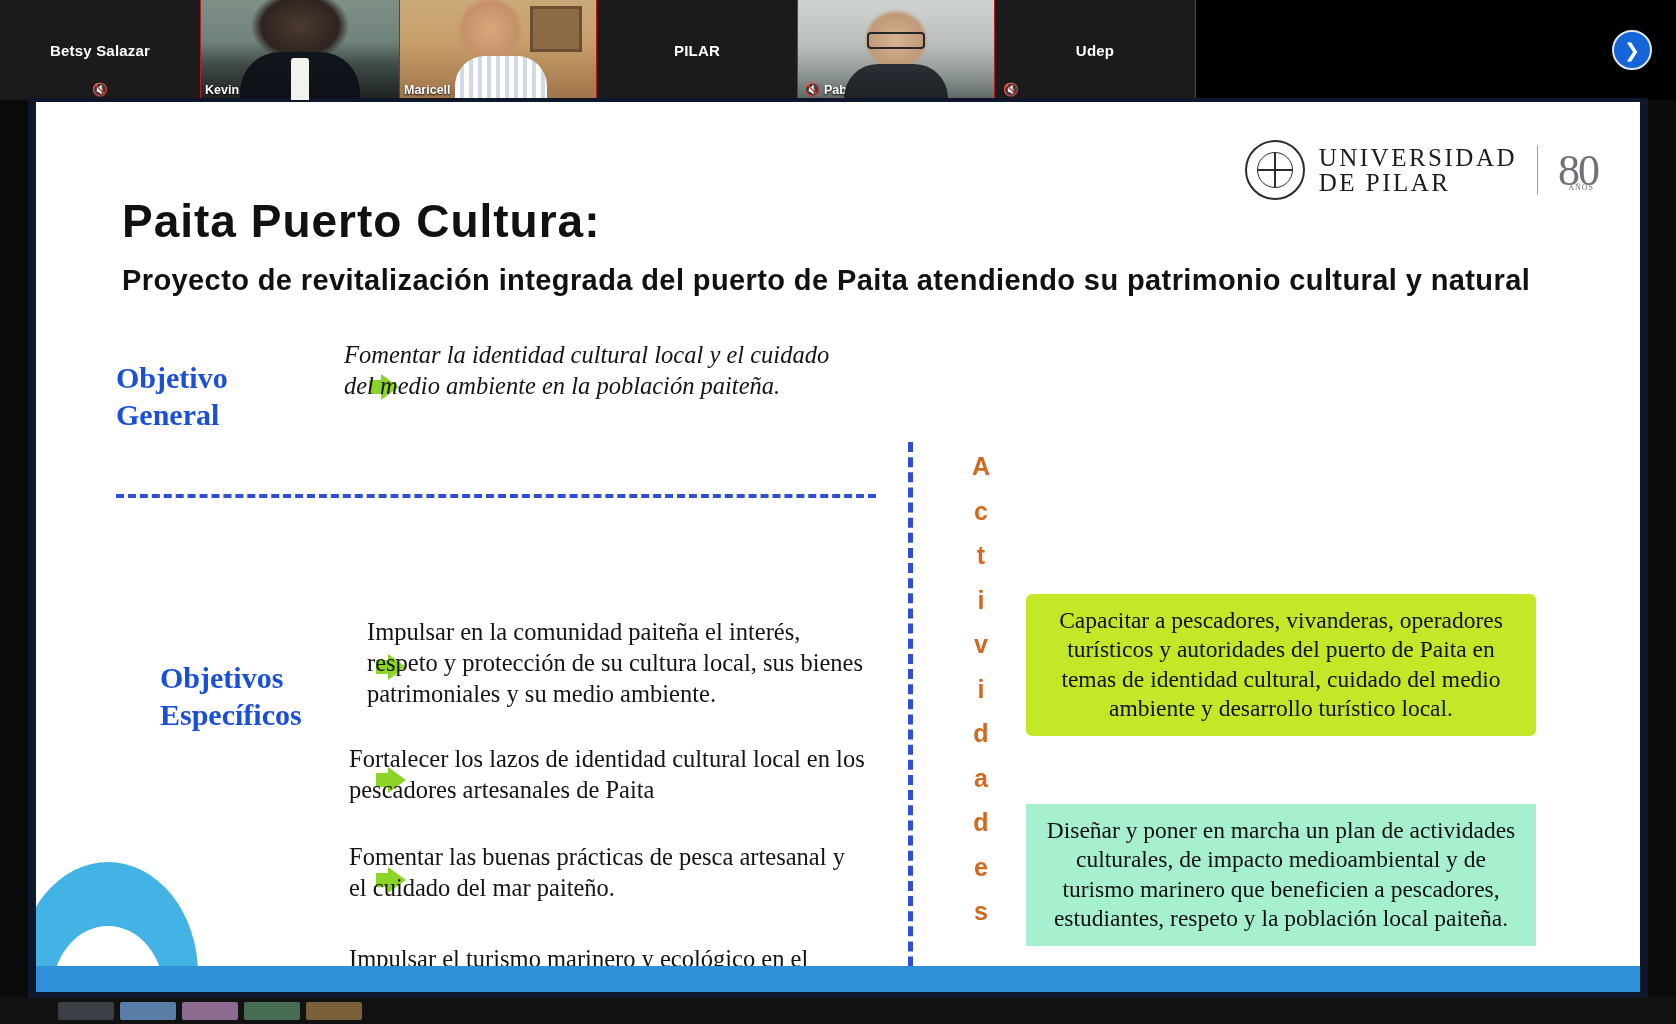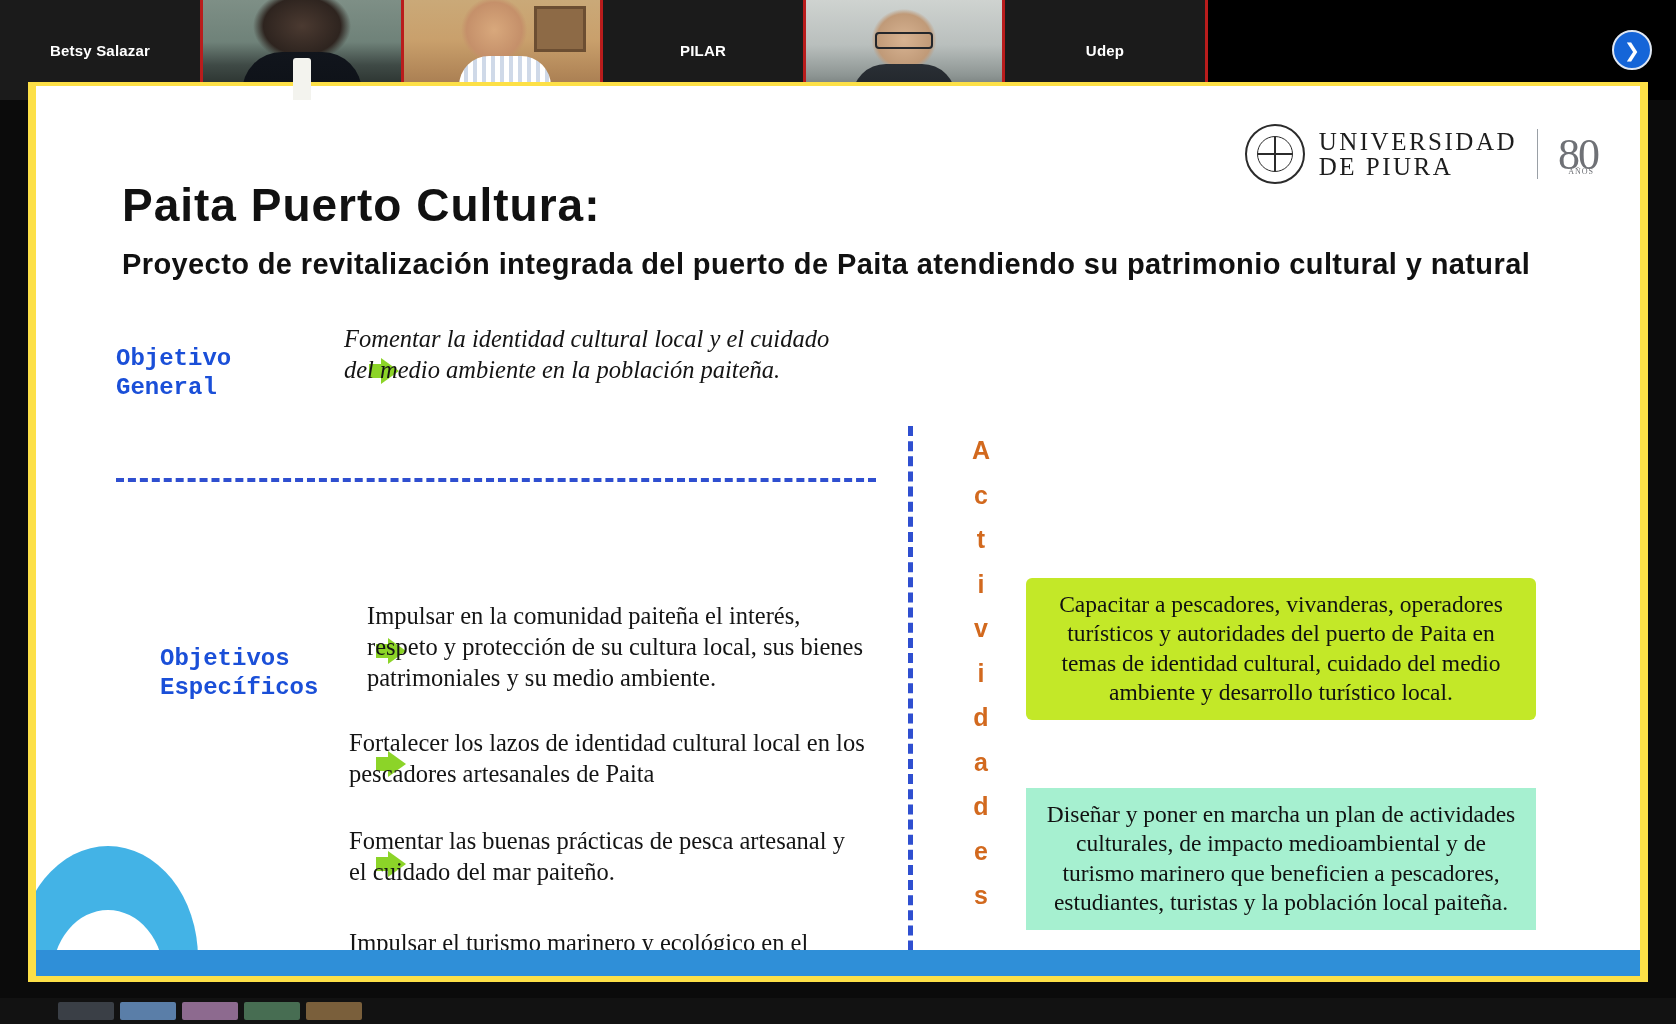--- a/index.html
+++ b/index.html
@@ -34,7 +34,7 @@
     height: 100px;
     flex: 0 0 auto;
     overflow: hidden;
-    border-right: 3px solid #b91c1c;
+    border-right: 1px solid #b91c1c;
   }
   .tile.name-only {
     background: #1b1b1b;

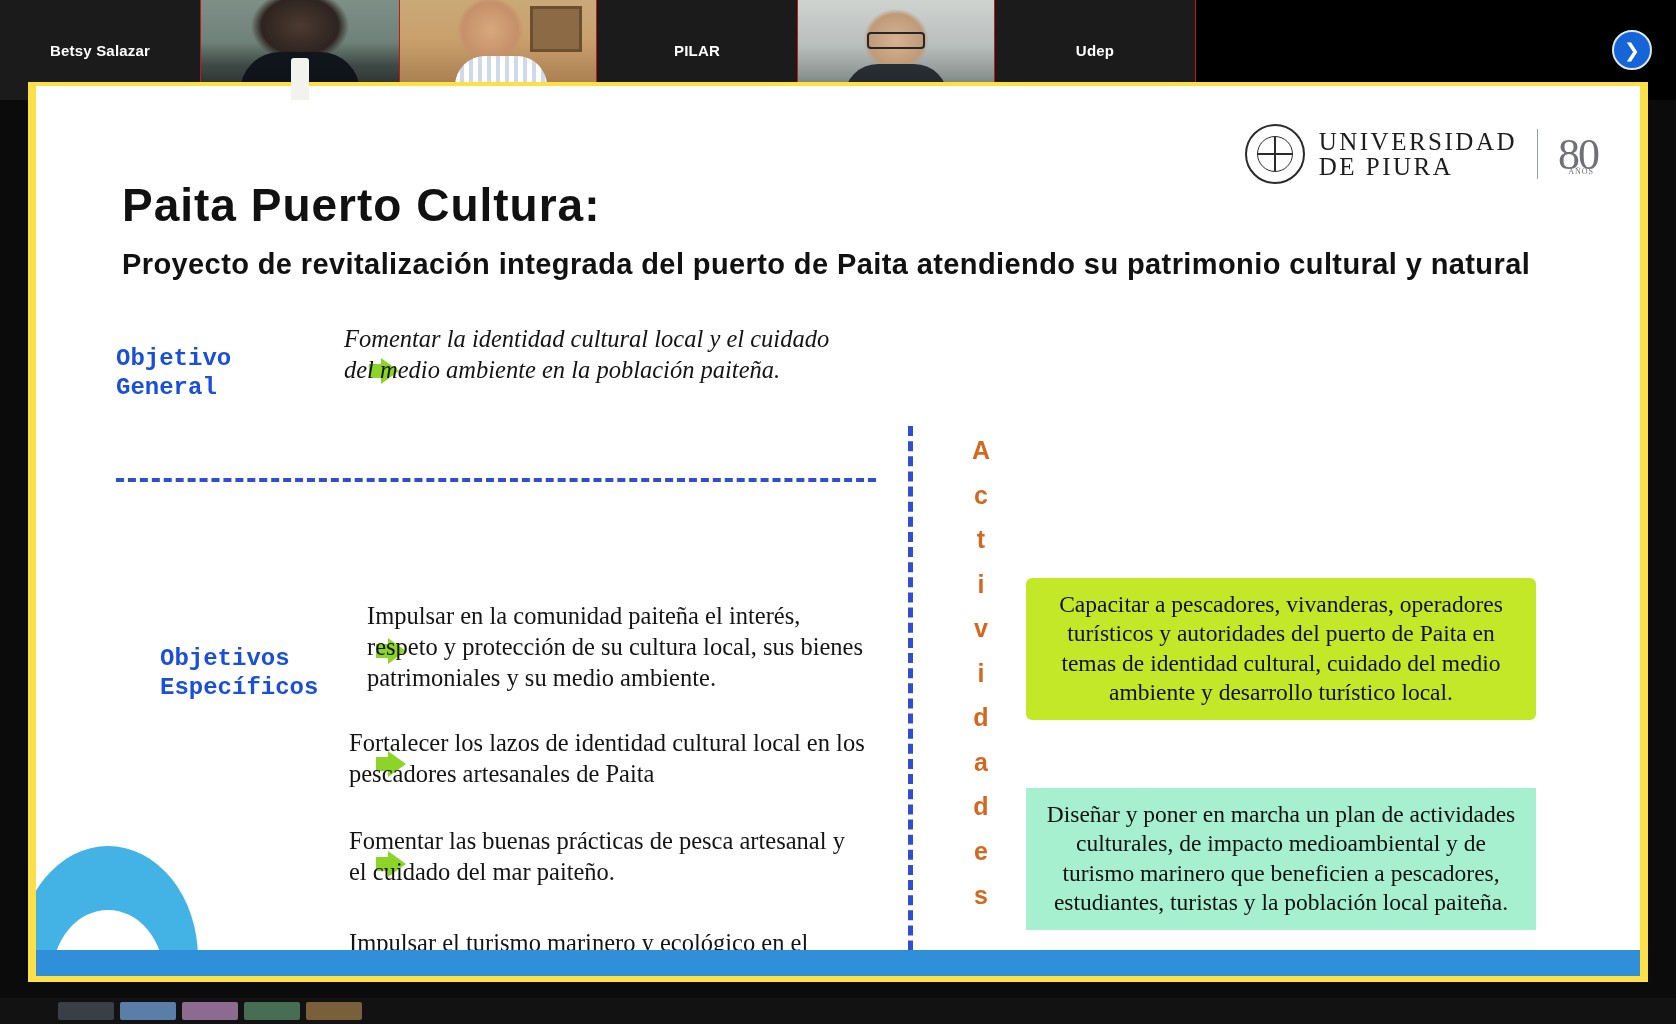--- a/index.html
+++ b/index.html
@@ -160,10 +160,10 @@
   .slide-frame {
     position: absolute;
     left: 28px;
-    top: 82px;
+    top: 98px;
     width: 1620px;
     height: 900px;
-    background: #fde047;
+    background: #0f172a;
     overflow: hidden;
   }
   .slide {

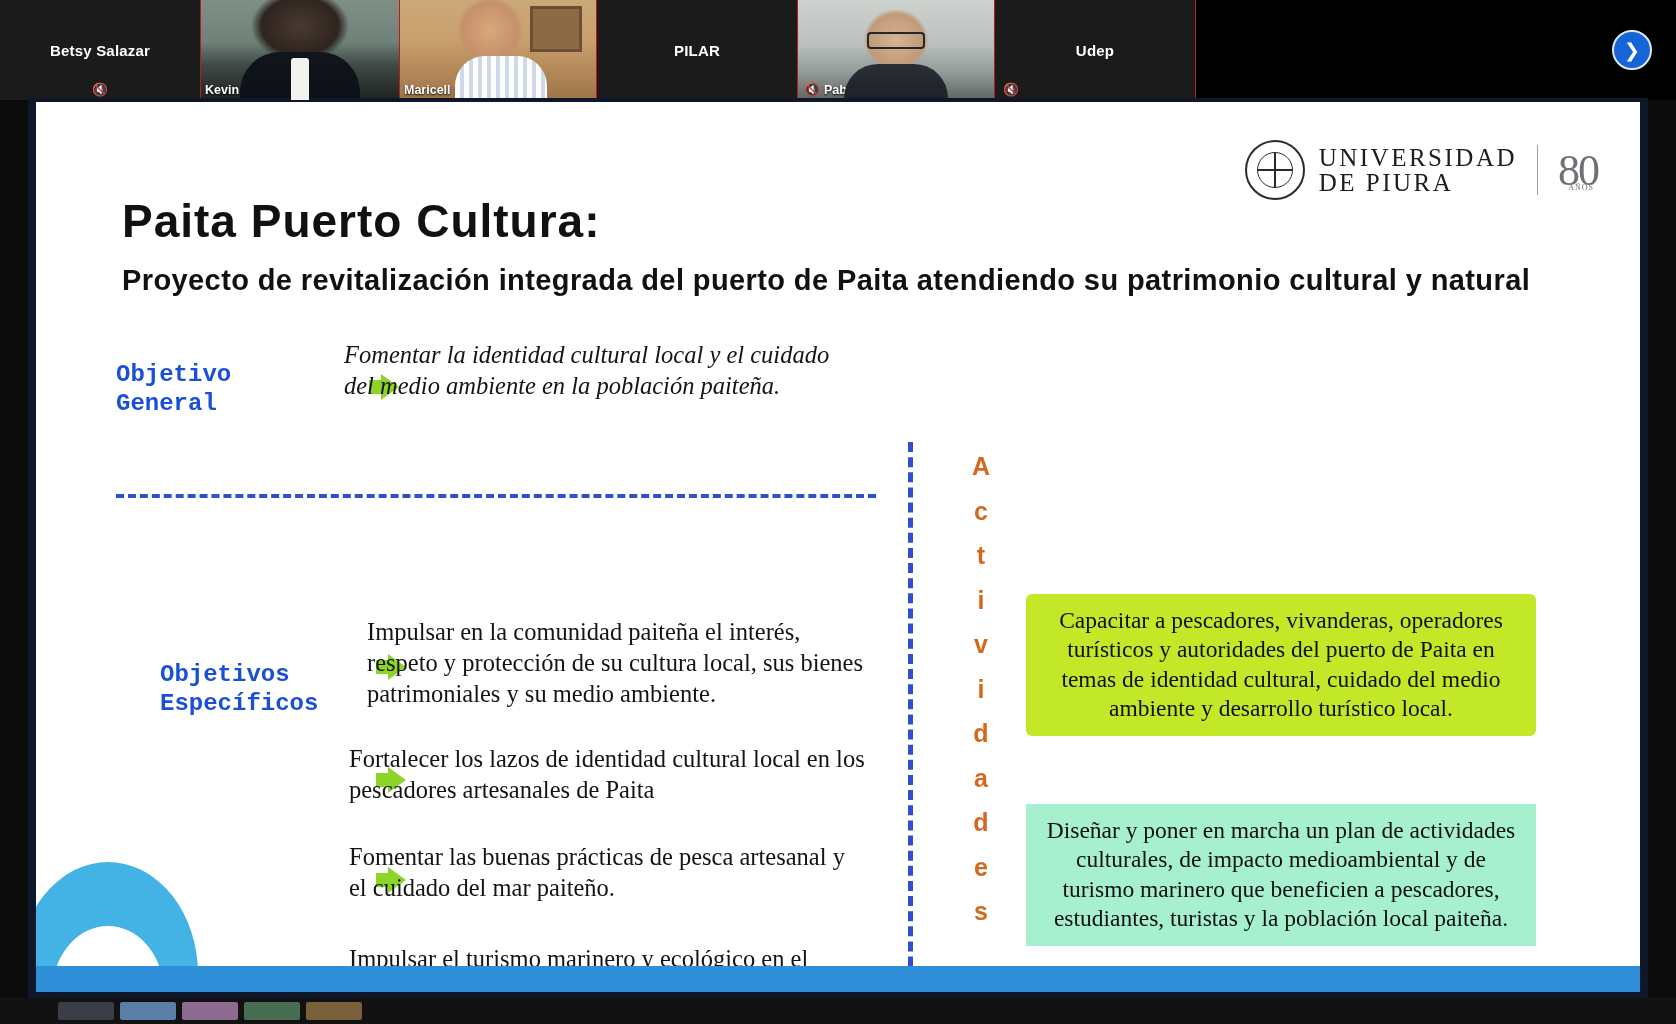--- a/index.html
+++ b/index.html
@@ -456,7 +456,7 @@
         <div class="uni-seal"></div>
         <div class="uni-text">
           <div class="l1">UNIVERSIDAD</div>
-          <div class="l2">DE PIURA</div>
+          <div class="l2">DE PILAR</div>
         </div>
         <div class="uni-divider"></div>
         <div class="uni-50">

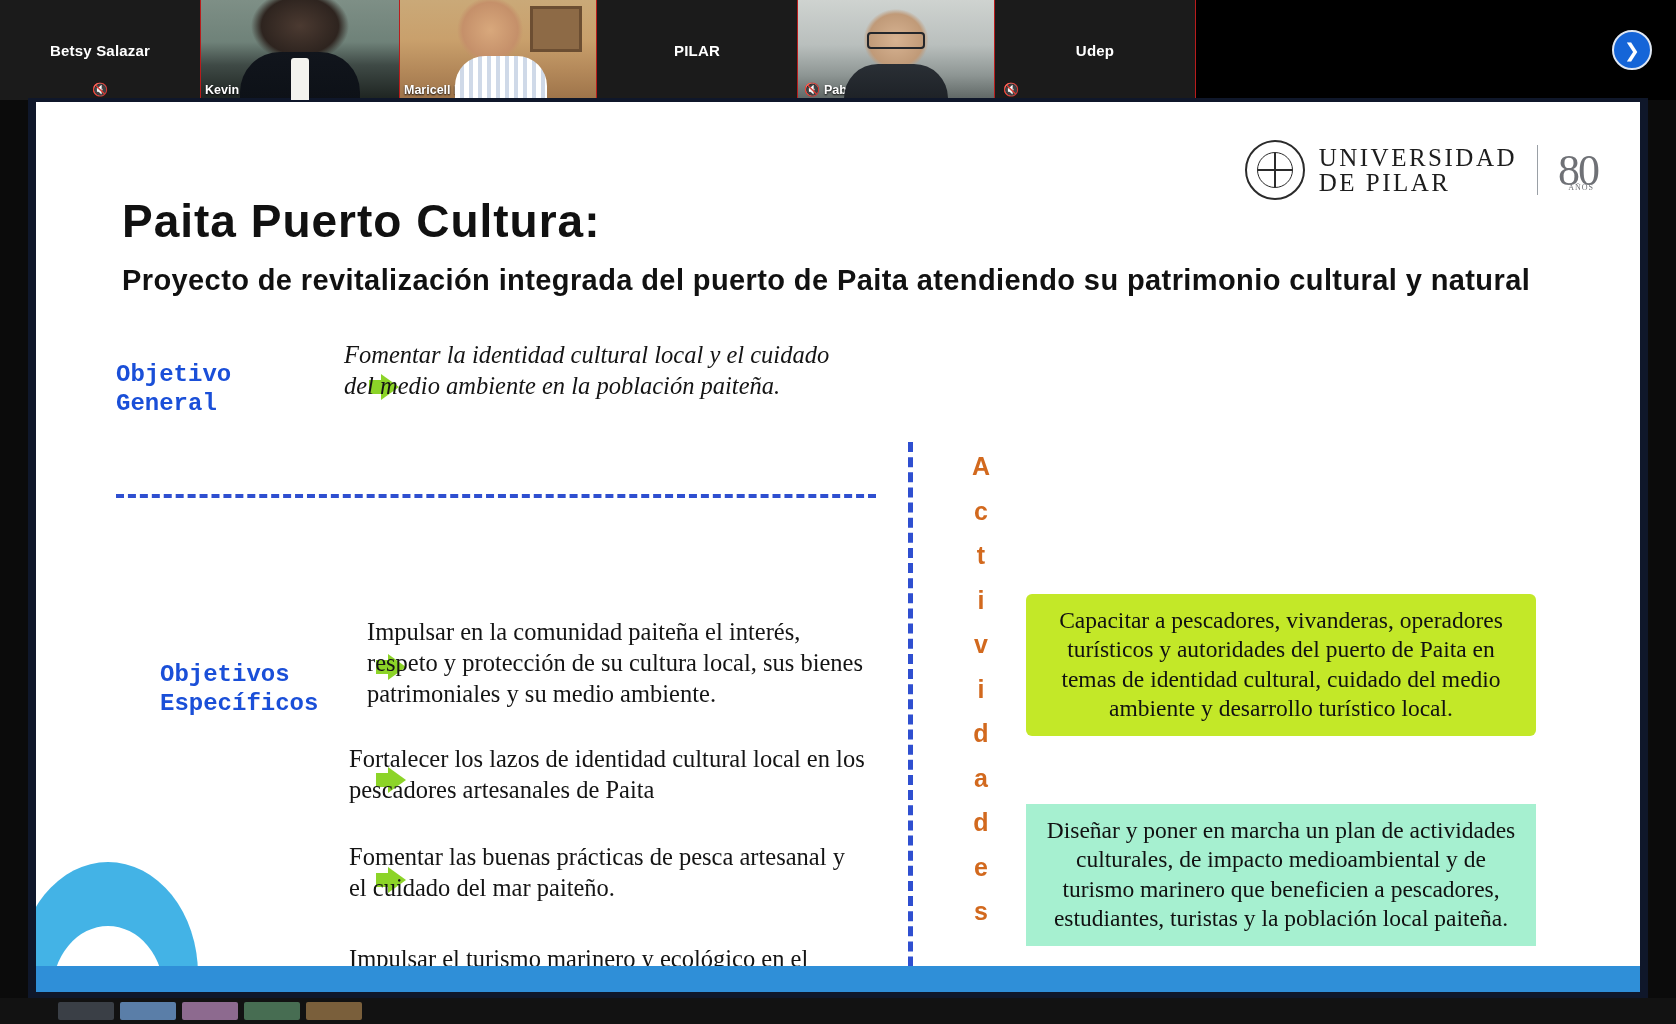--- a/index.html
+++ b/index.html
@@ -263,9 +263,9 @@
   }
   .obj-heading {
     position: absolute;
-    font-family: Liberation Mono, monospace;
+    font-family: Liberation Serif, serif;
     font-weight: bold;
-    font-size: 24px;
+    font-size: 30px;
     color: #1a4fd8;
     line-height: 1.22;
   }

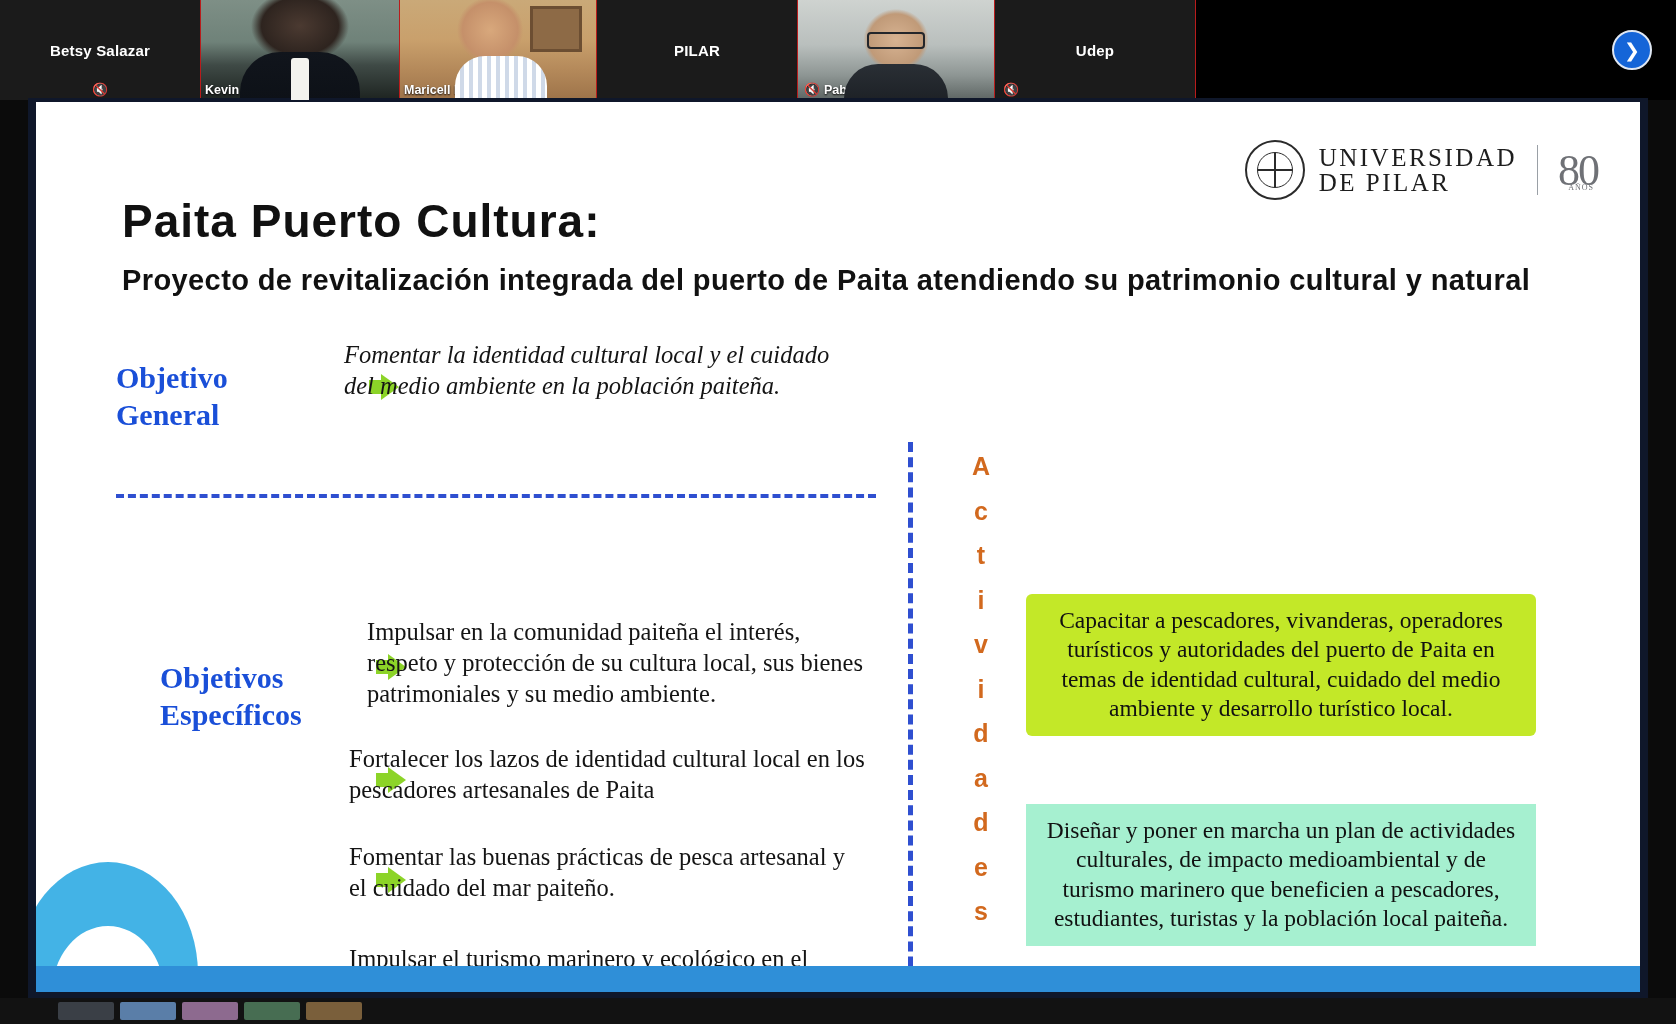--- a/index.html
+++ b/index.html
@@ -503,7 +503,7 @@
       <div class="actividades">A<br>c<br>t<br>i<br>v<br>i<br>d<br>a<br>d<br>e<br>s</div>
 
       <div class="act-box act-2">Capacitar a pescadores, vivanderas, operadores turísticos y autoridades del puerto de Paita en temas de identidad cultural, cuidado del medio ambiente y desarrollo turístico local.</div>
-      <div class="act-box act-3">Diseñar y poner en marcha un plan de actividades culturales, de impacto medioambiental y de turismo marinero que beneficien a pescadores, estudiantes, turistas y la población local paiteña.</div>
+      <div class="act-box act-3">Diseñar y poner en marcha un plan de actividades culturales, de impacto medioambiental y de turismo marinero que beneficien a pescadores, estudiantes, respeto y la población local paiteña.</div>
 
       <div class="wave">
         <div class="w1"></div>

